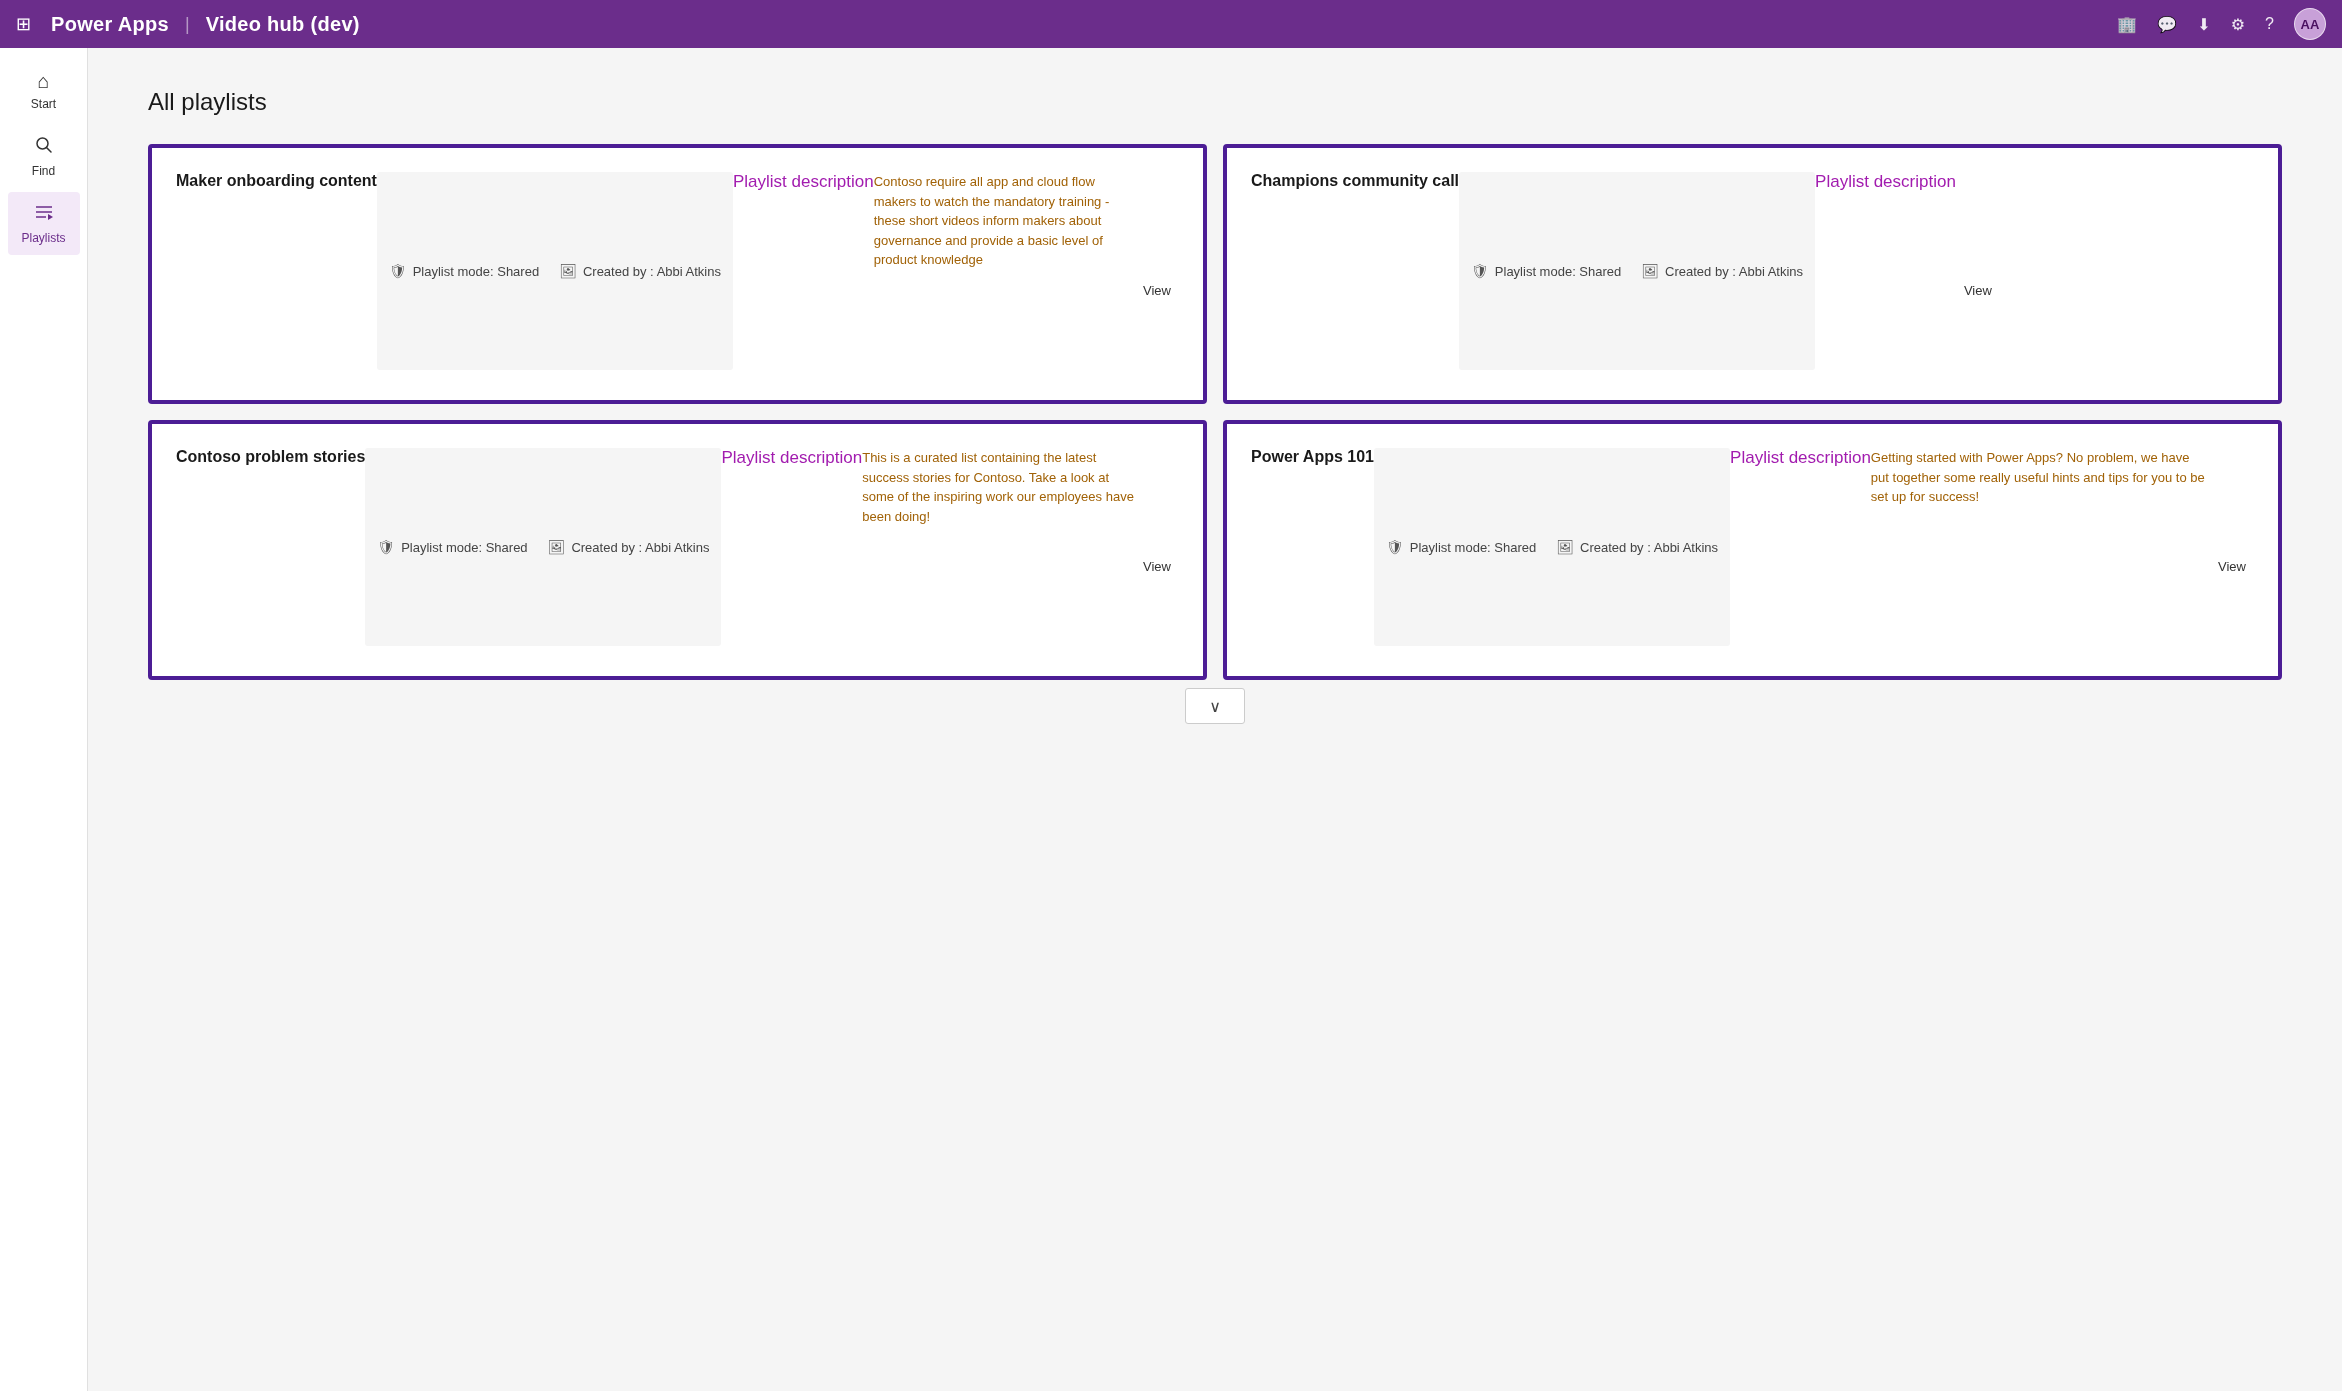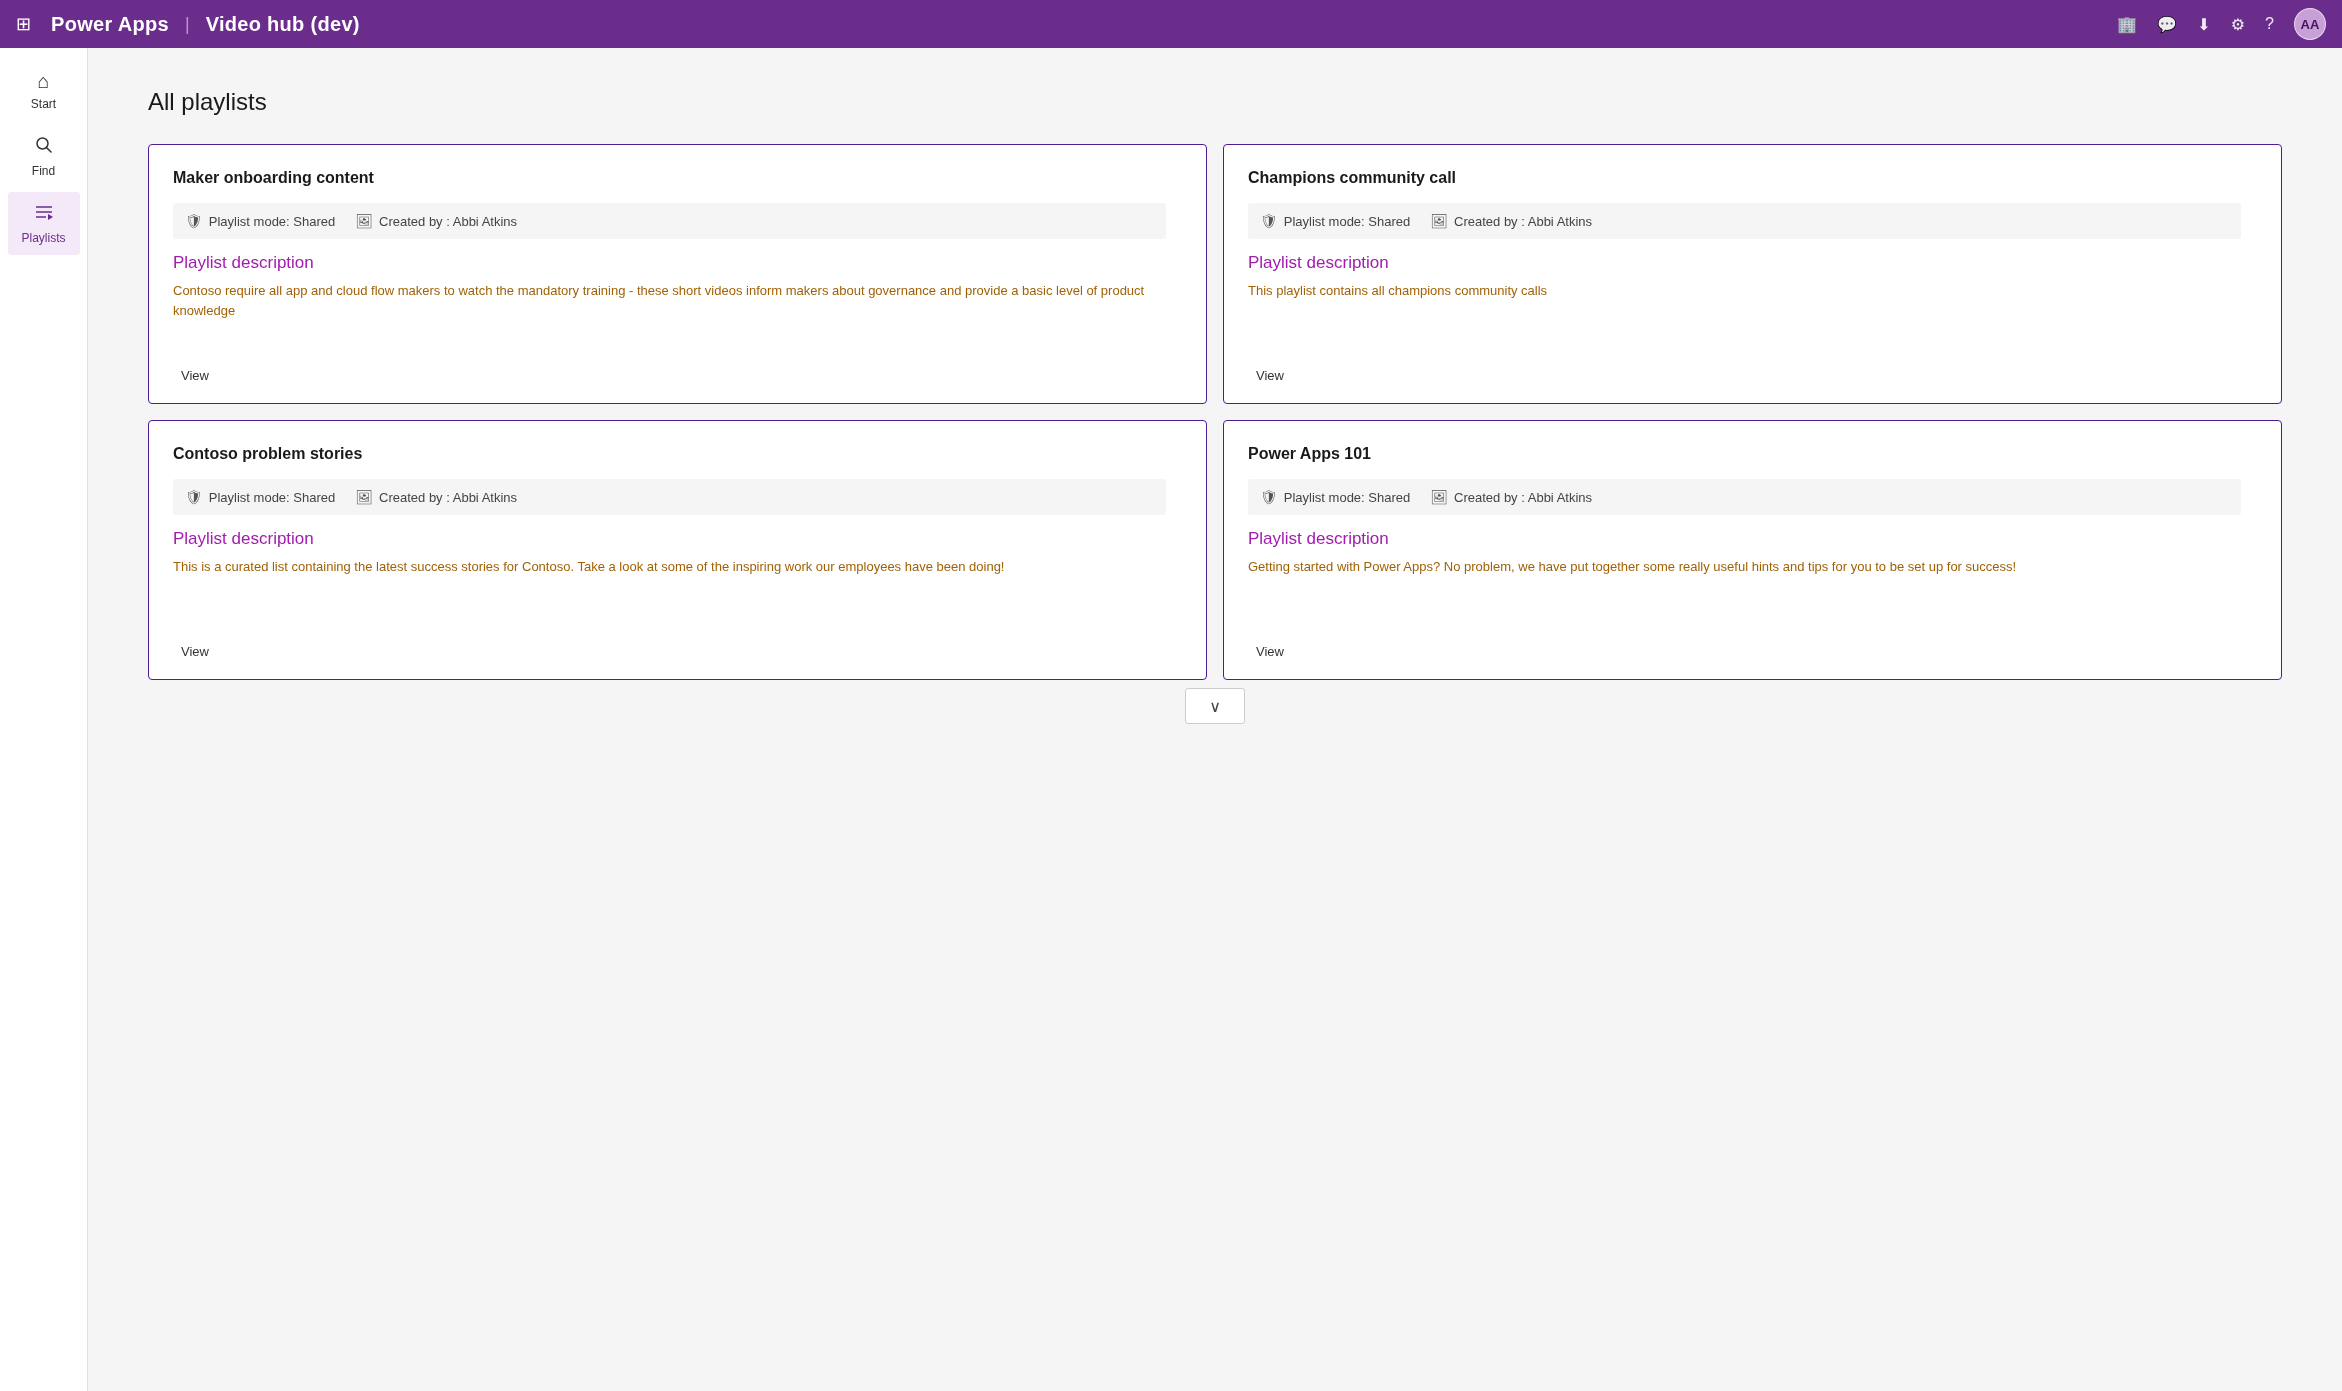--- a/index.html
+++ b/index.html
@@ -87,11 +87,11 @@
     
     .playlist-card {
       background: white;
-      border: 1px solid #4c1d95;
+      border: 4px solid #4c1d95;
       border-radius: 4px;
-      padding: 24px 40px 16px 24px;
-      display: flex;
-      flex-direction: column;
+      padding: 24px 24px 16px 24px;
+      display: flex;
+      flex-direction: row;
       min-height: 260px;
     }
     .card-title {

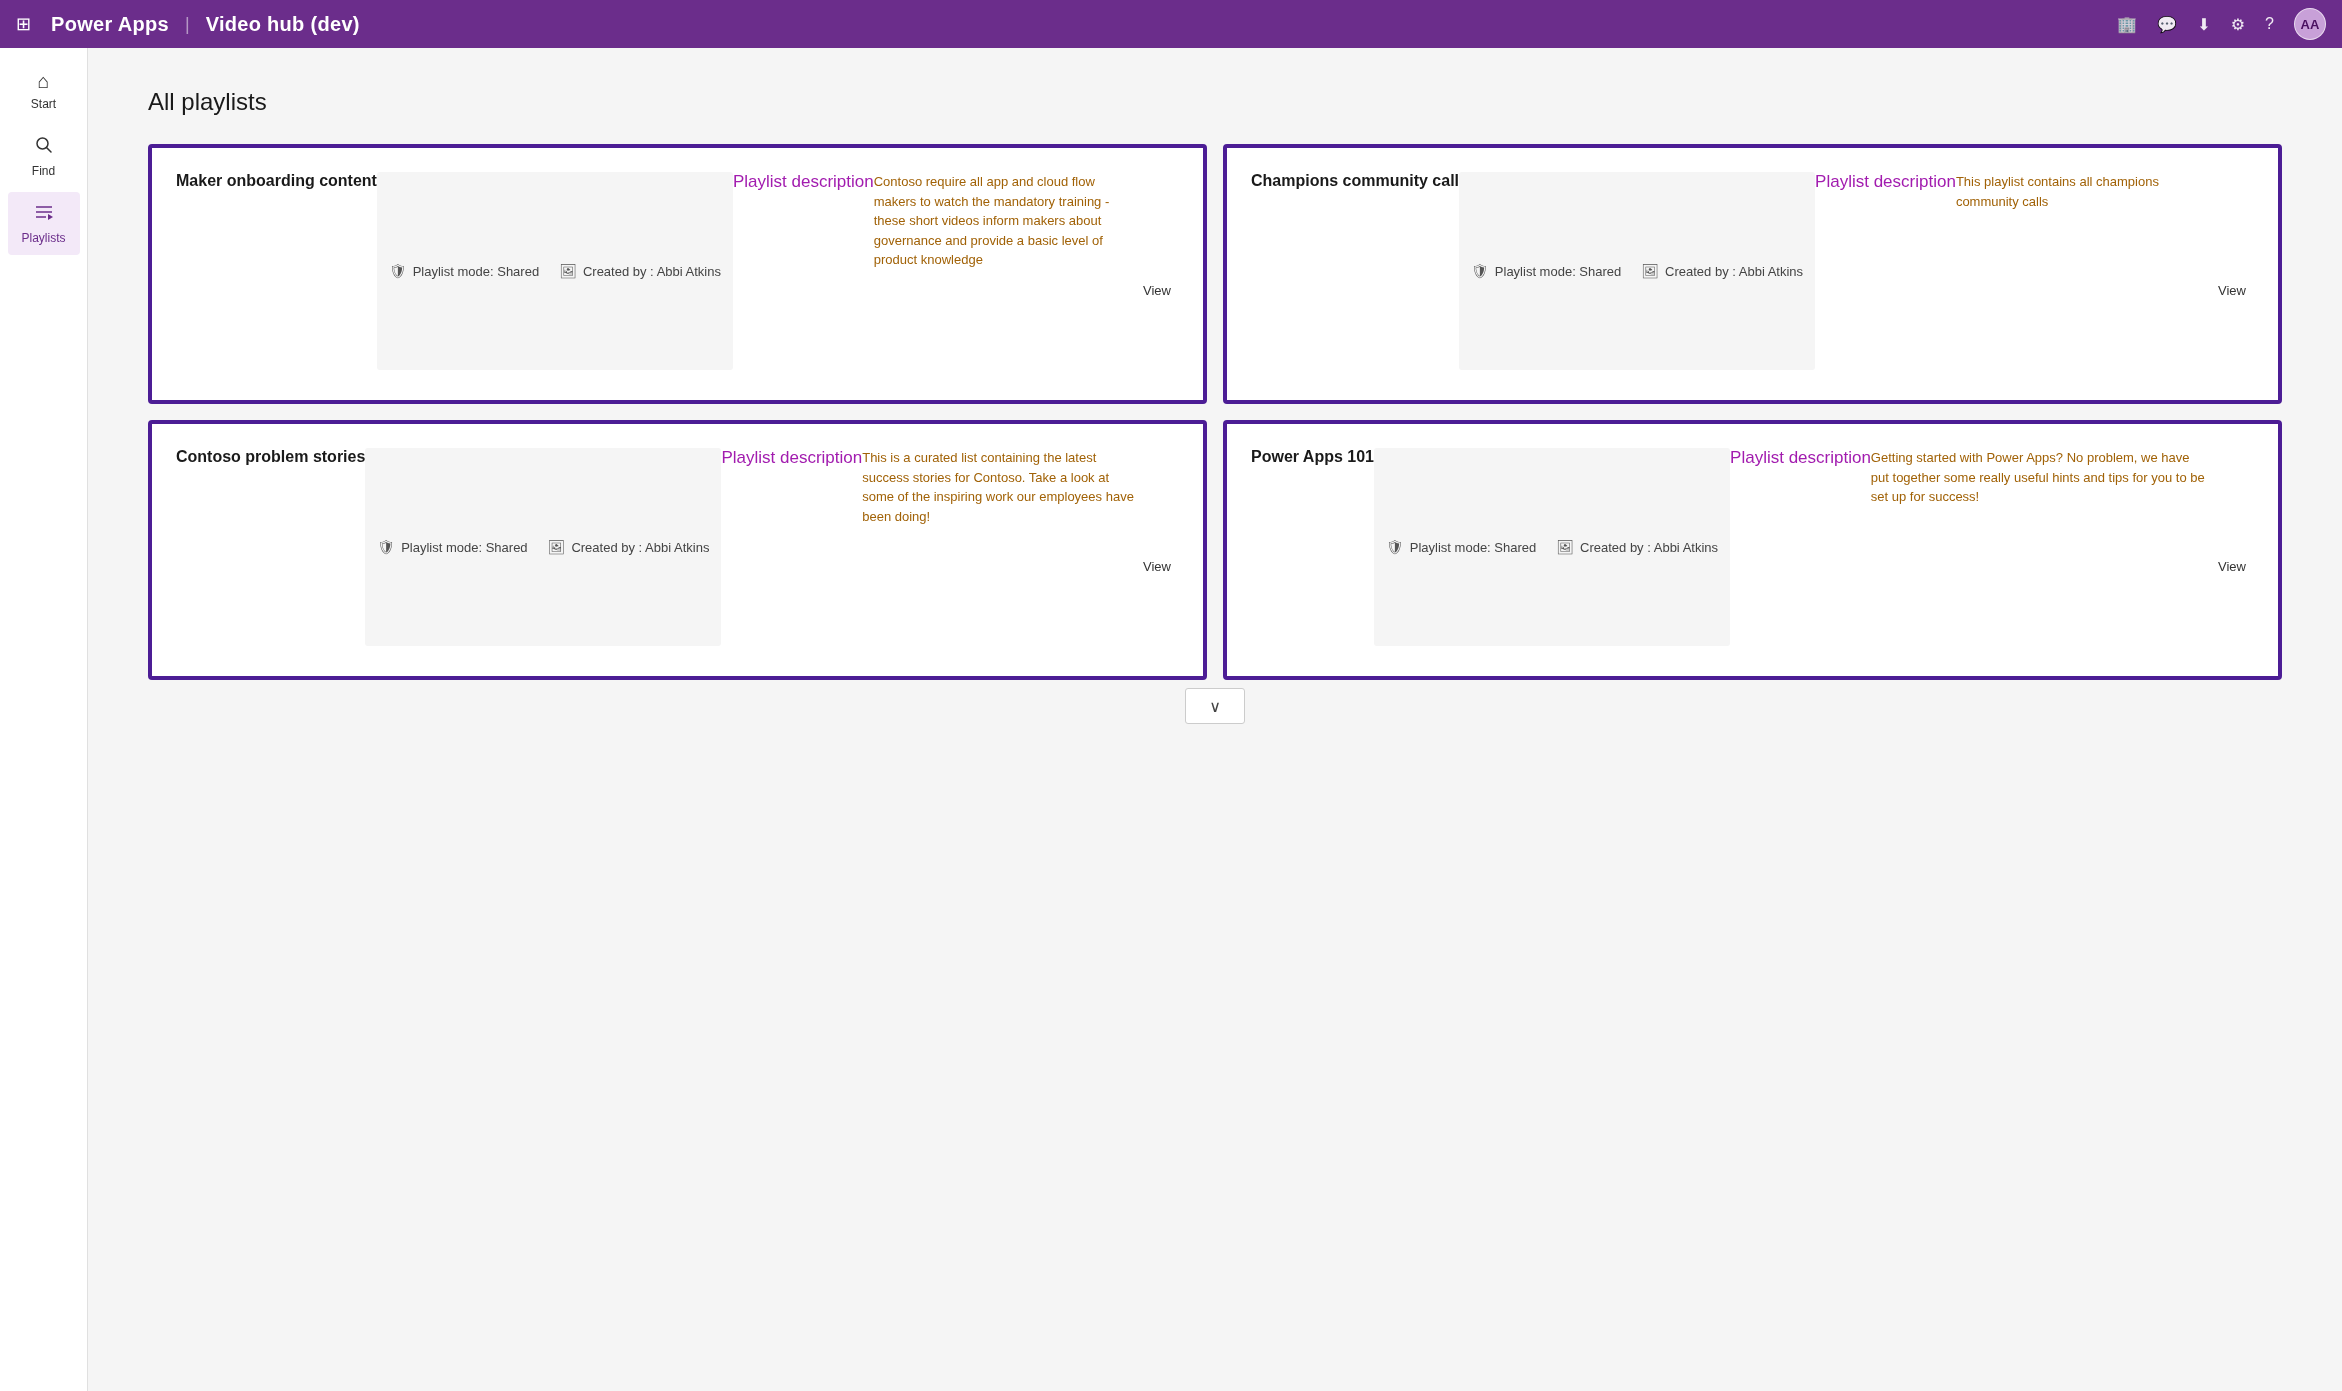--- a/index.html
+++ b/index.html
@@ -250,7 +250,6 @@
           </div>
         </div>
         <div class="card-desc-label">Playlist description</div>
-        <div class="card-desc-text">This playlist contains all champions community calls</div>
         <div class="card-footer">
           <button class="view-btn">View</button>
         </div>

